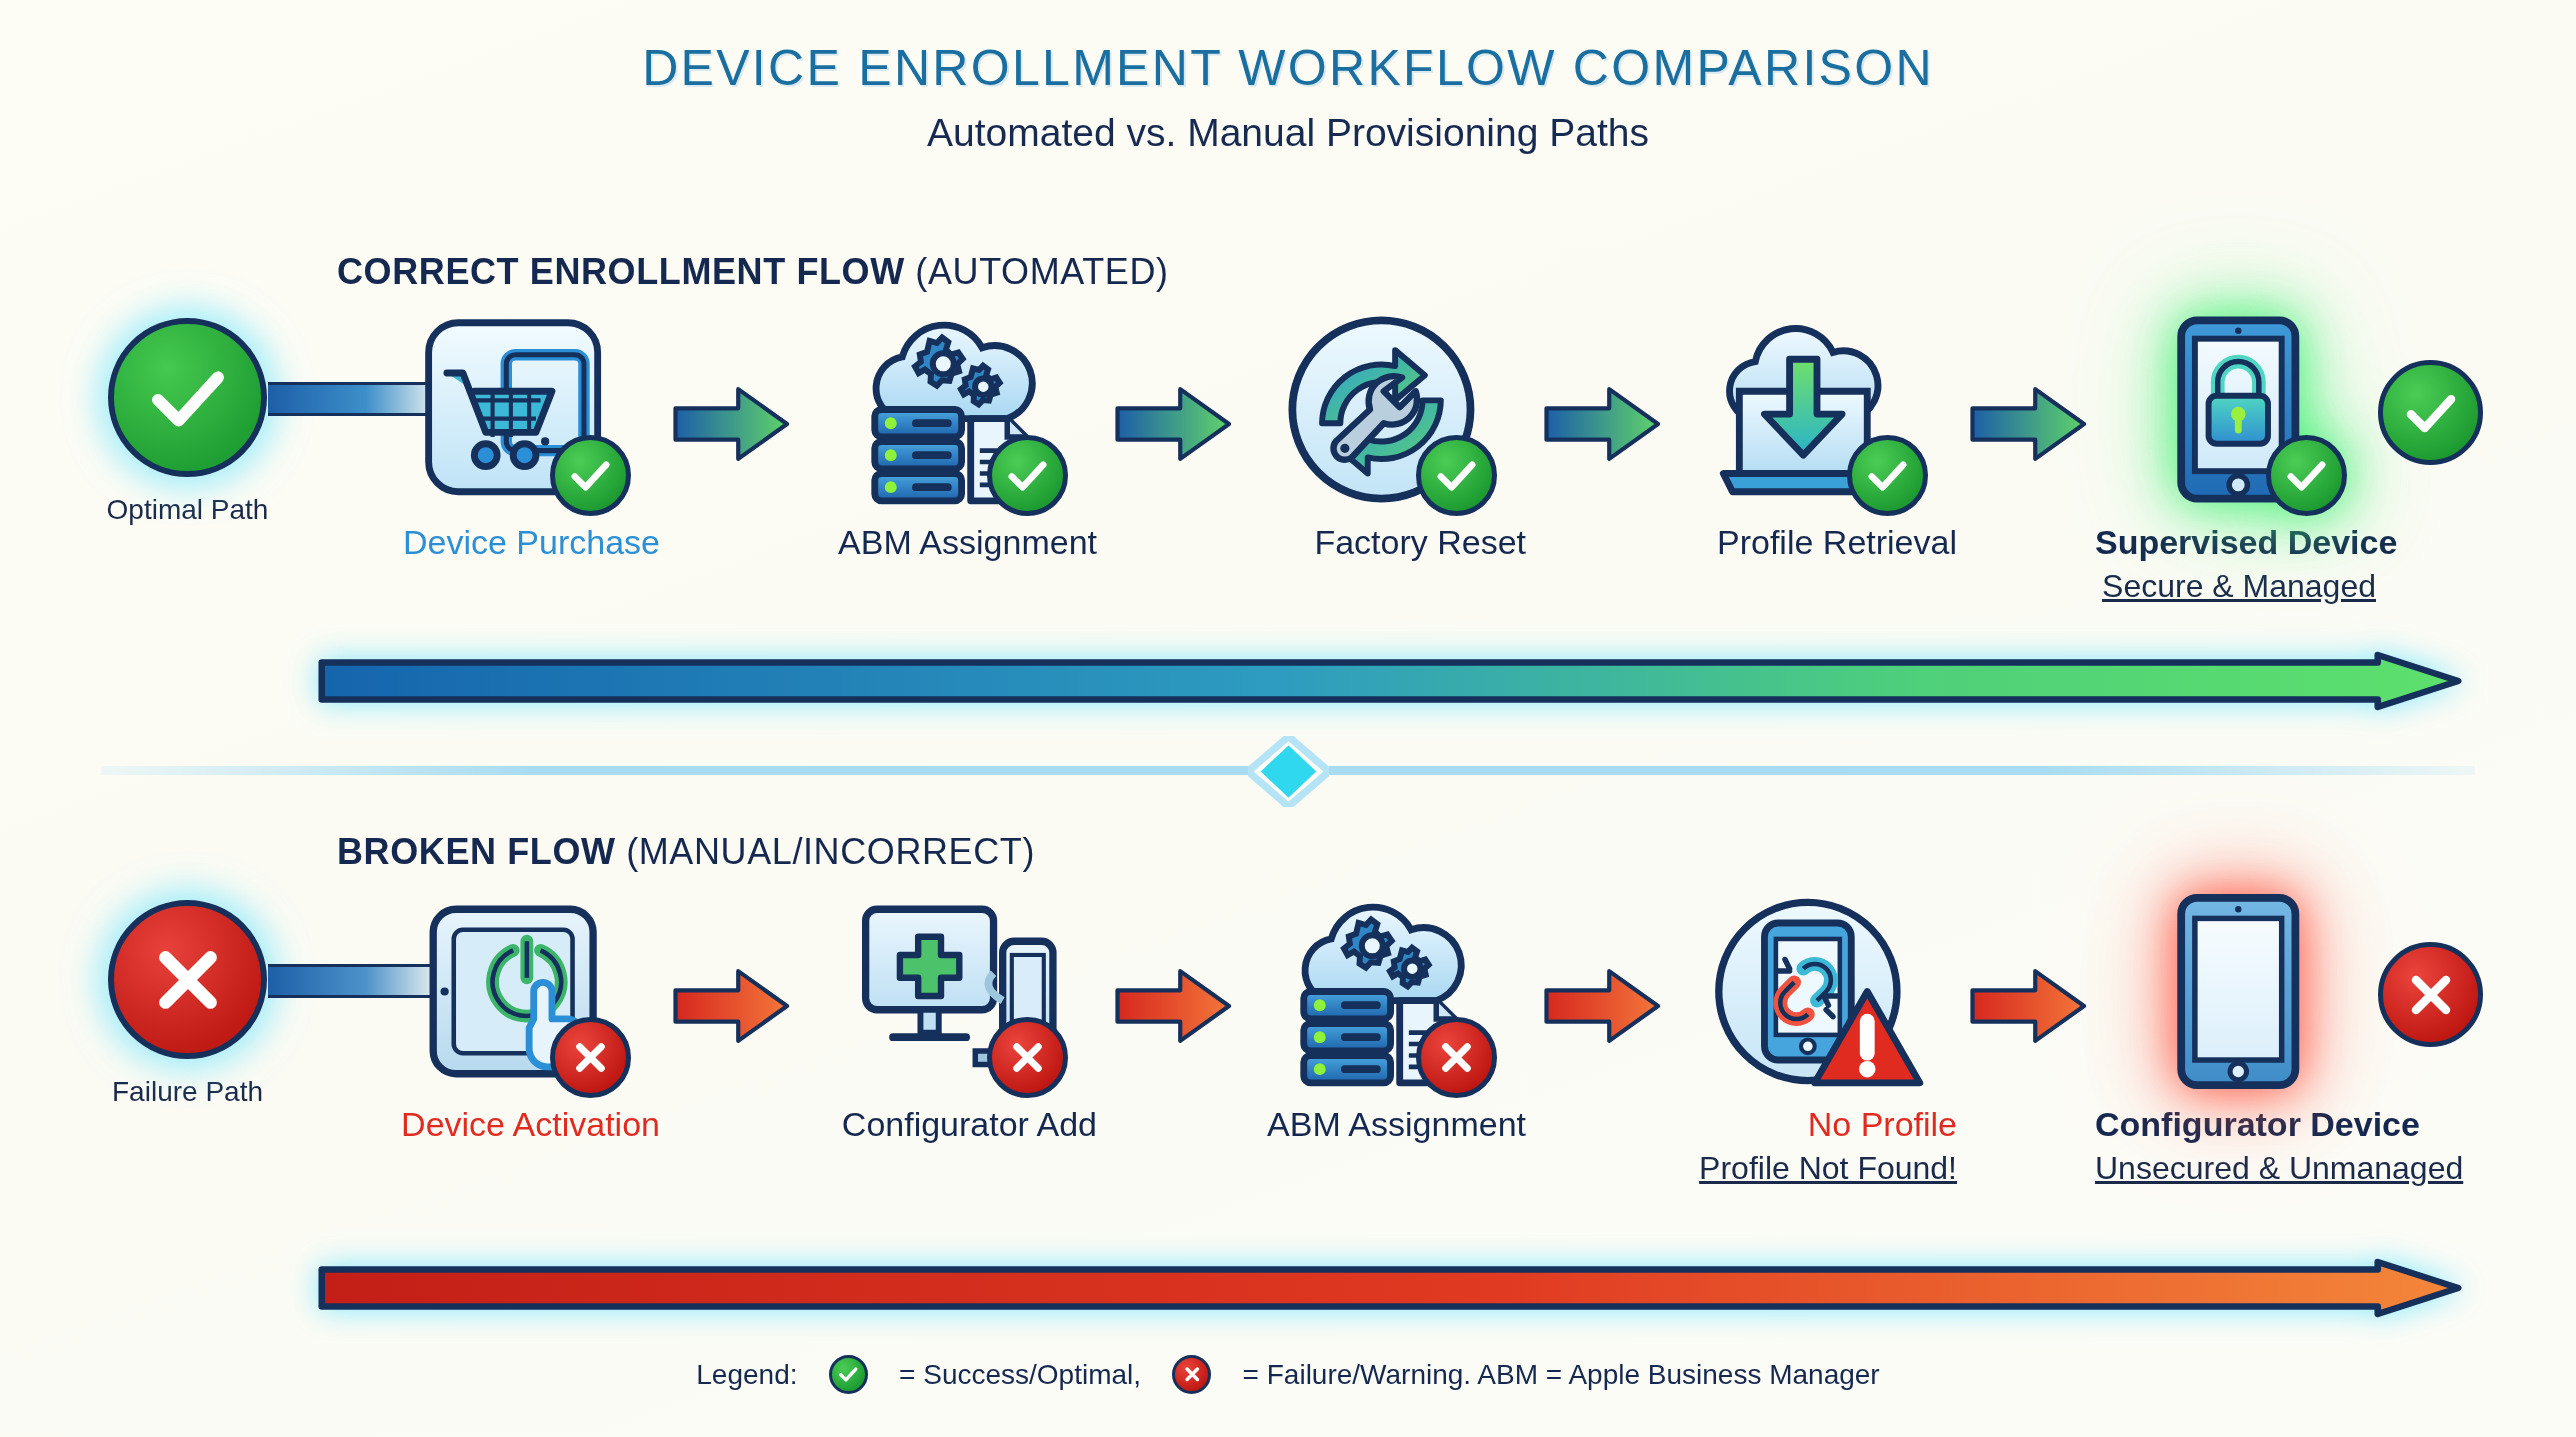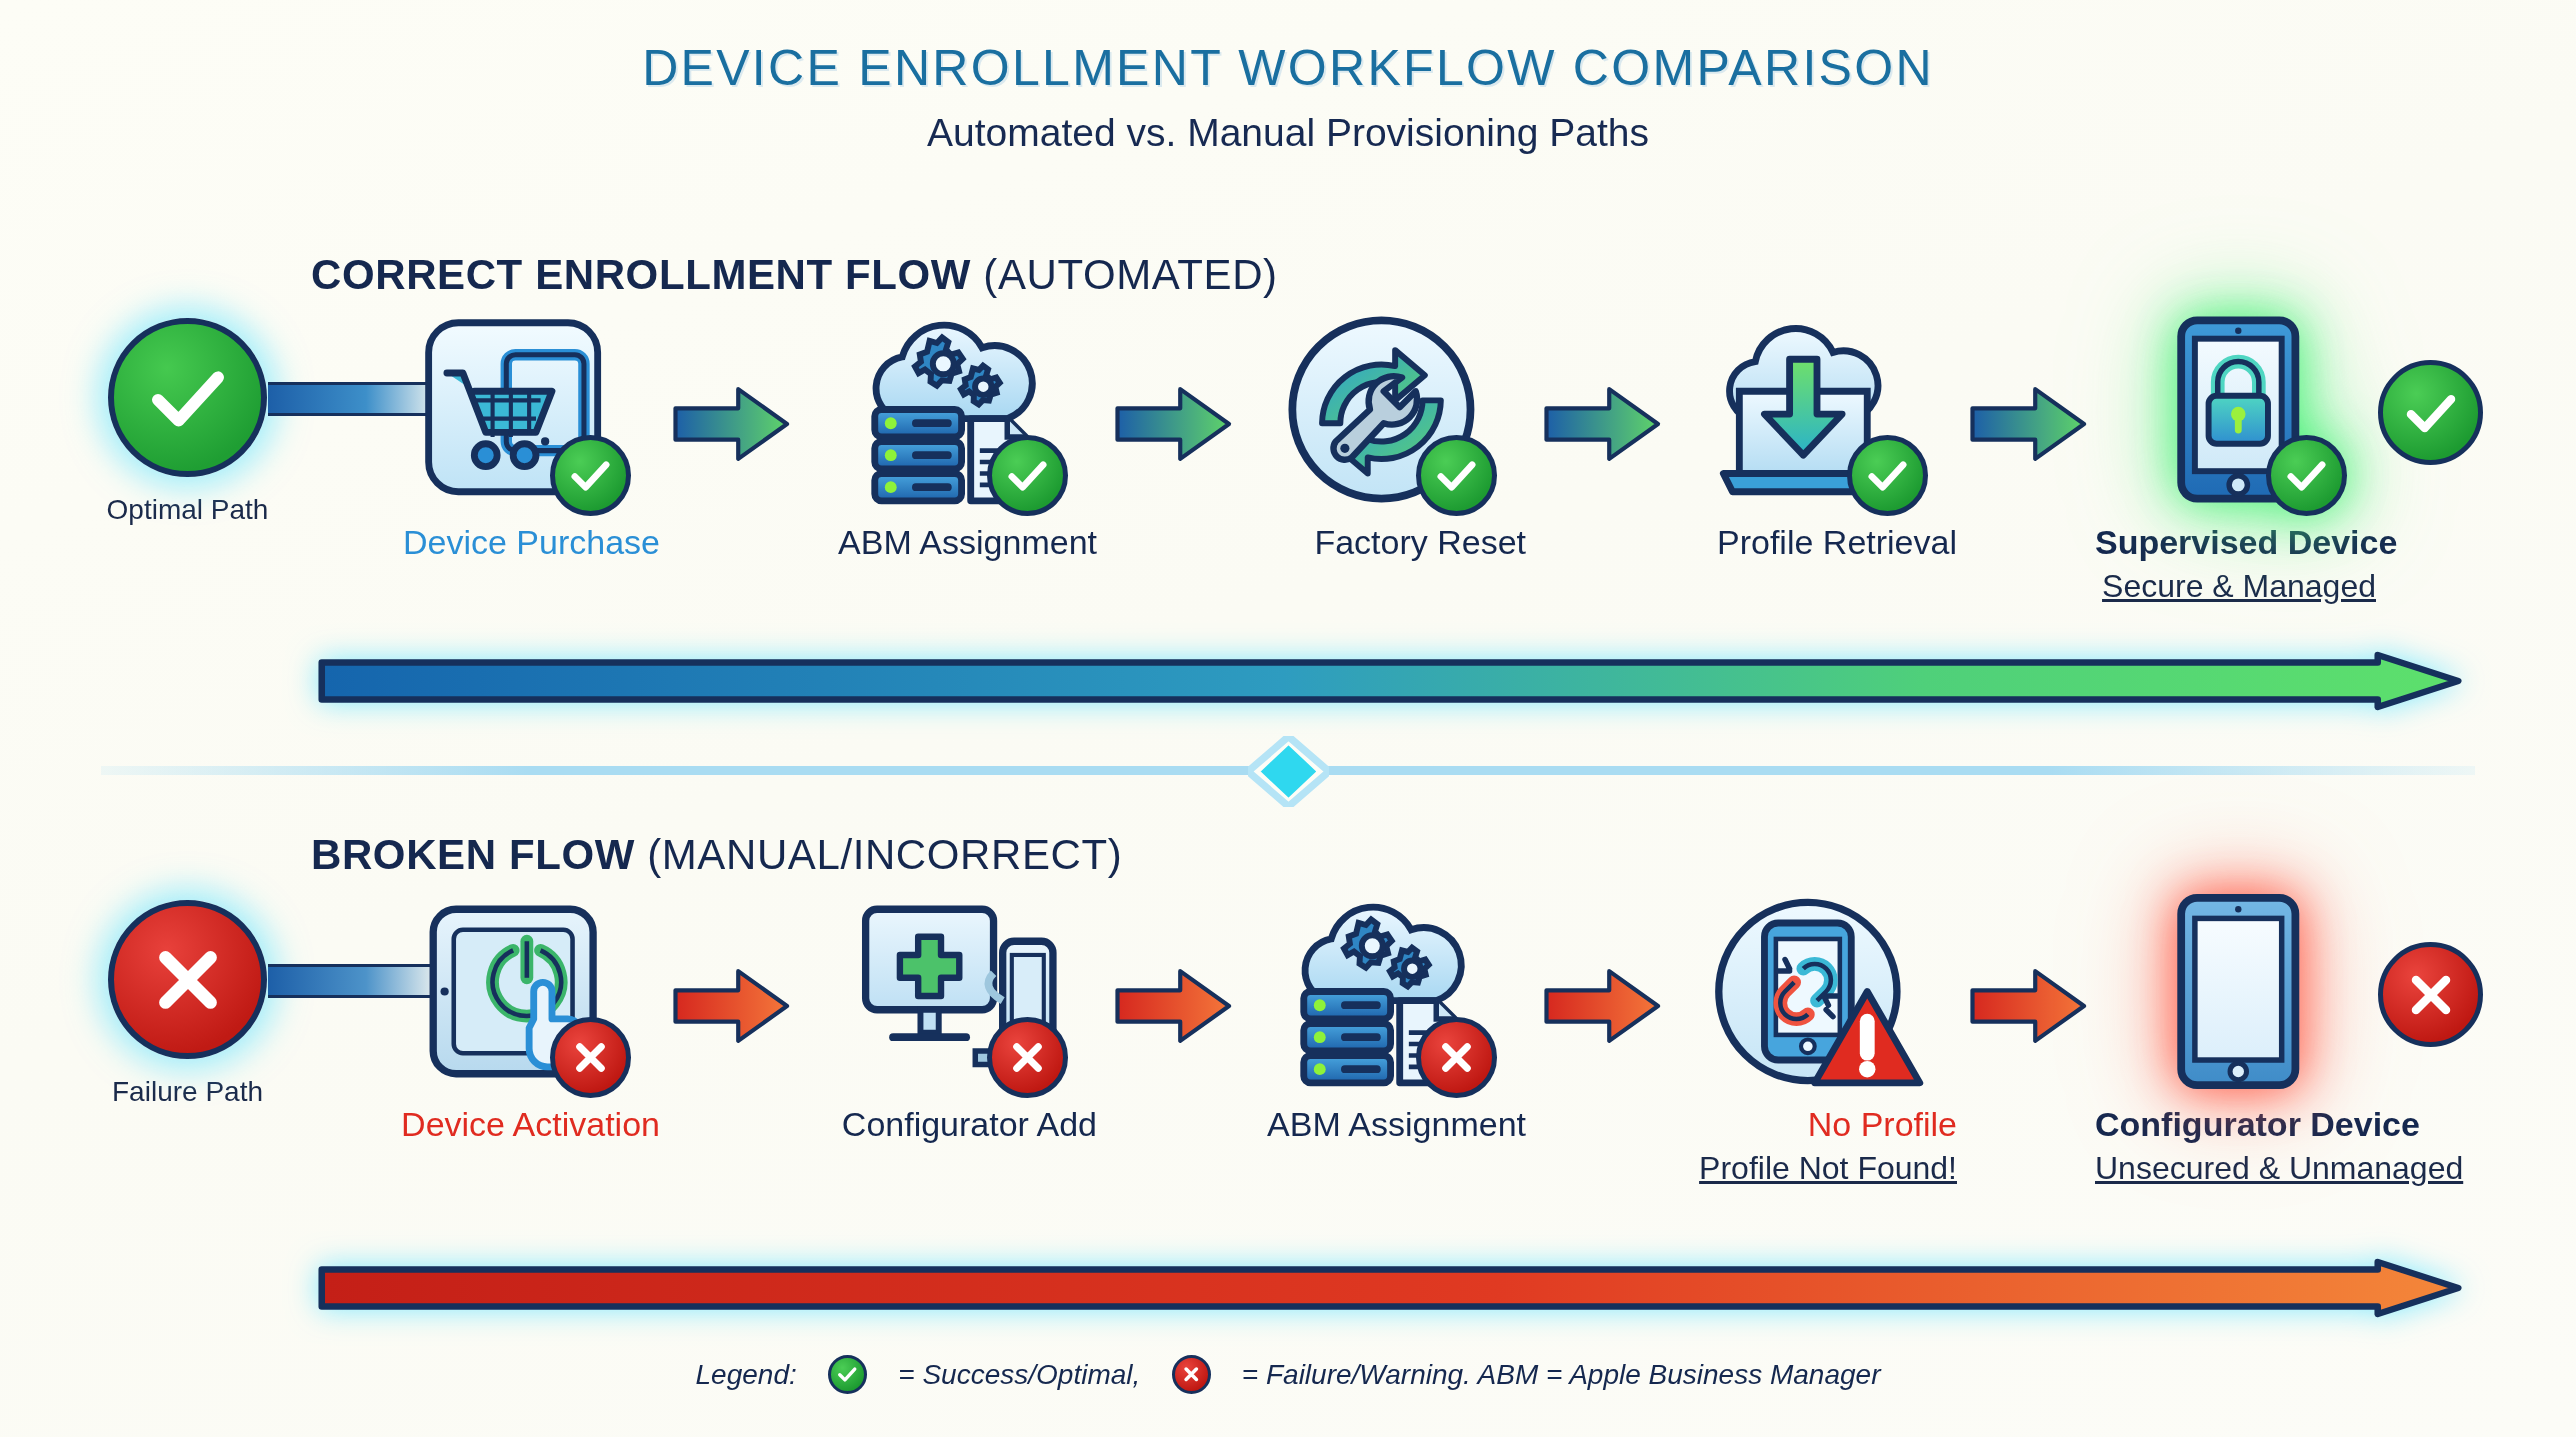--- a/index.html
+++ b/index.html
@@ -29,8 +29,8 @@
 
   
   .section-head {
-    position: absolute; left: 311px;
-    font-size: 42px; color: #15284f; letter-spacing: 0.6px;
+    position: absolute; left: 337px;
+    font-size: 36px; color: #15284f; letter-spacing: 0.6px;
   }
   .section-head .strong { font-weight: 700; }
   .section-head .light  { font-weight: 400; }

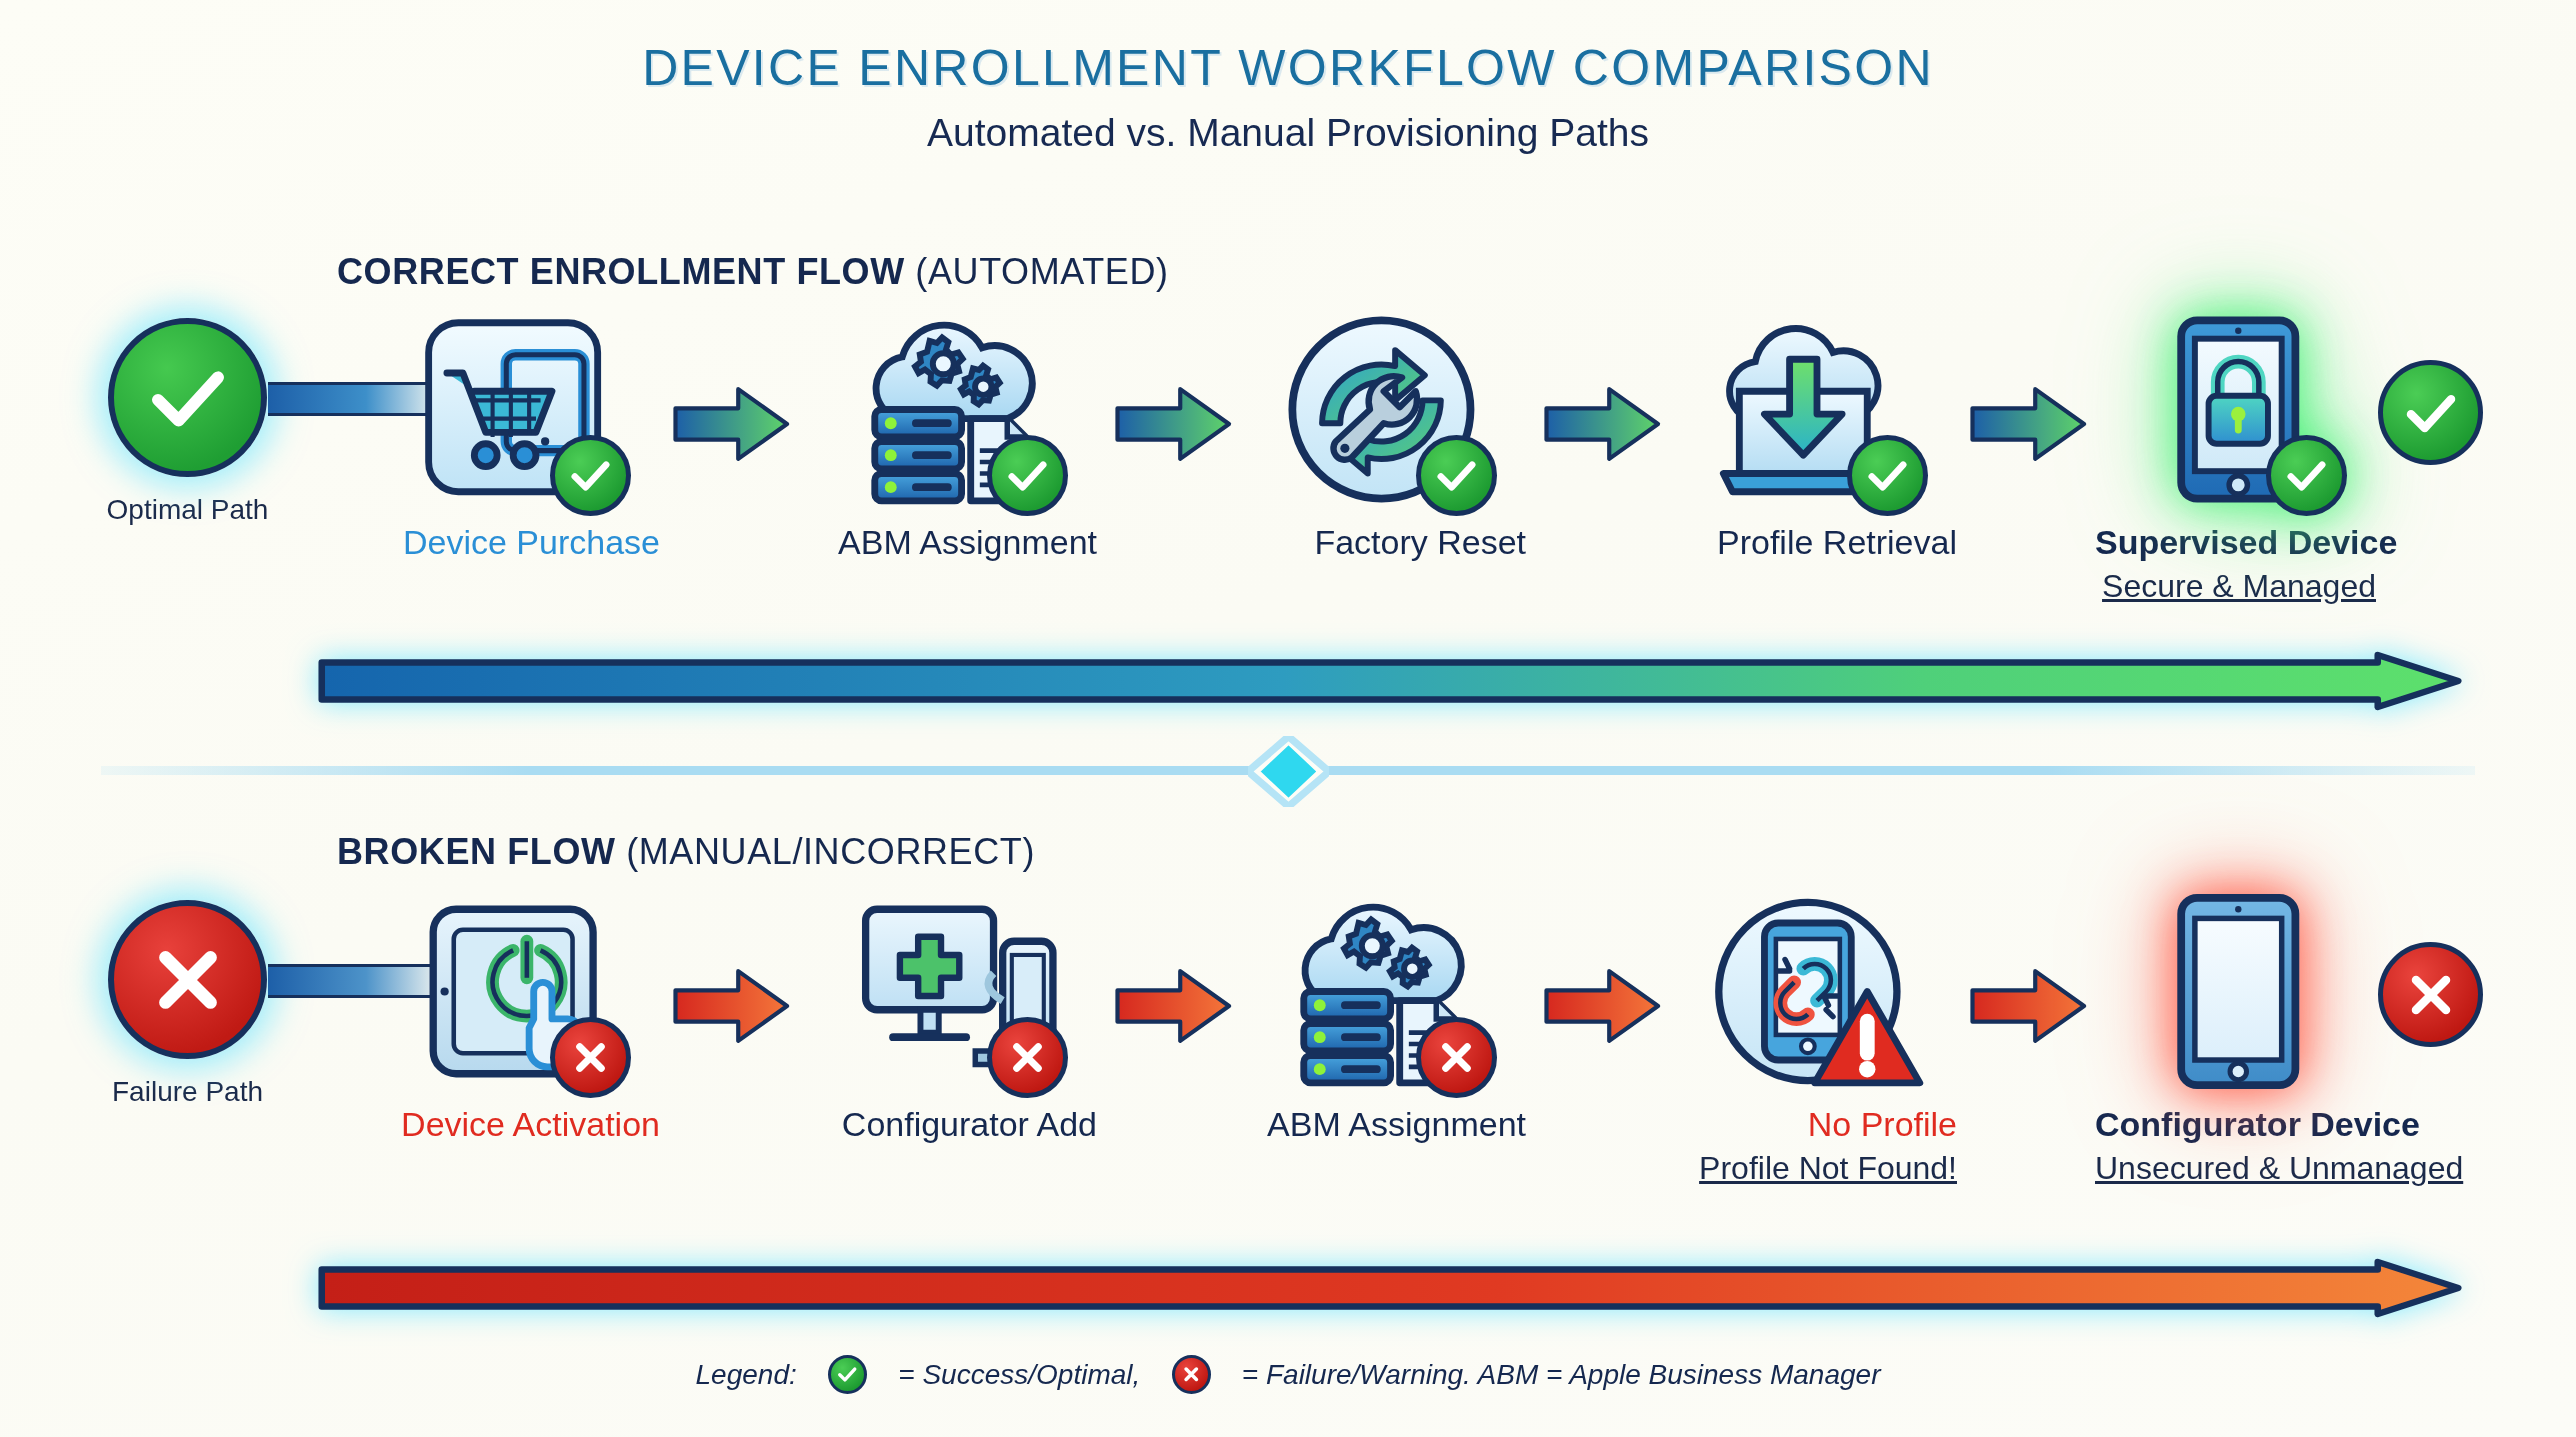--- a/index.html
+++ b/index.html
@@ -111,7 +111,7 @@
   
   .legend { position: absolute; left: 0; top: 1355px; width: 2576px;
             display: flex; align-items: center; justify-content: center; gap: 16px;
-            font-size: 28px; color: #15284f; font-style: italic; }
+            font-size: 28px; color: #15284f; }
   .legend span { white-space: pre; }
   .legend .chip { width: 39px; height: 39px; border-radius: 50%; border: 3.7px solid #16305c;
                   display: inline-flex; align-items: center; justify-content: center;

